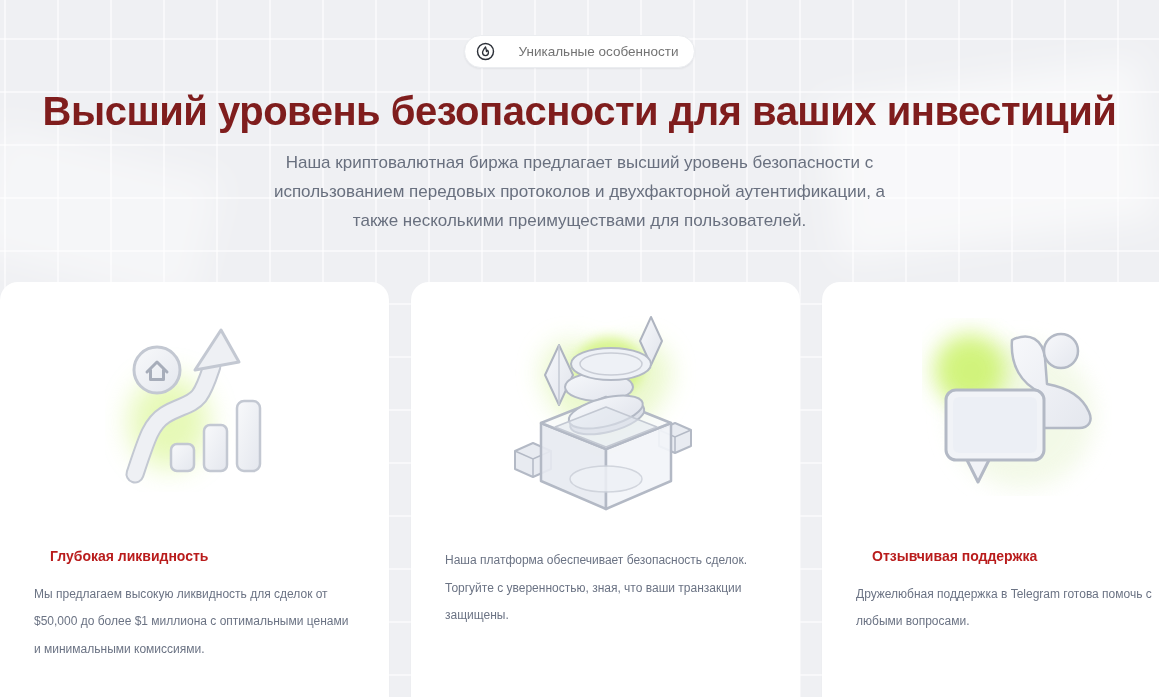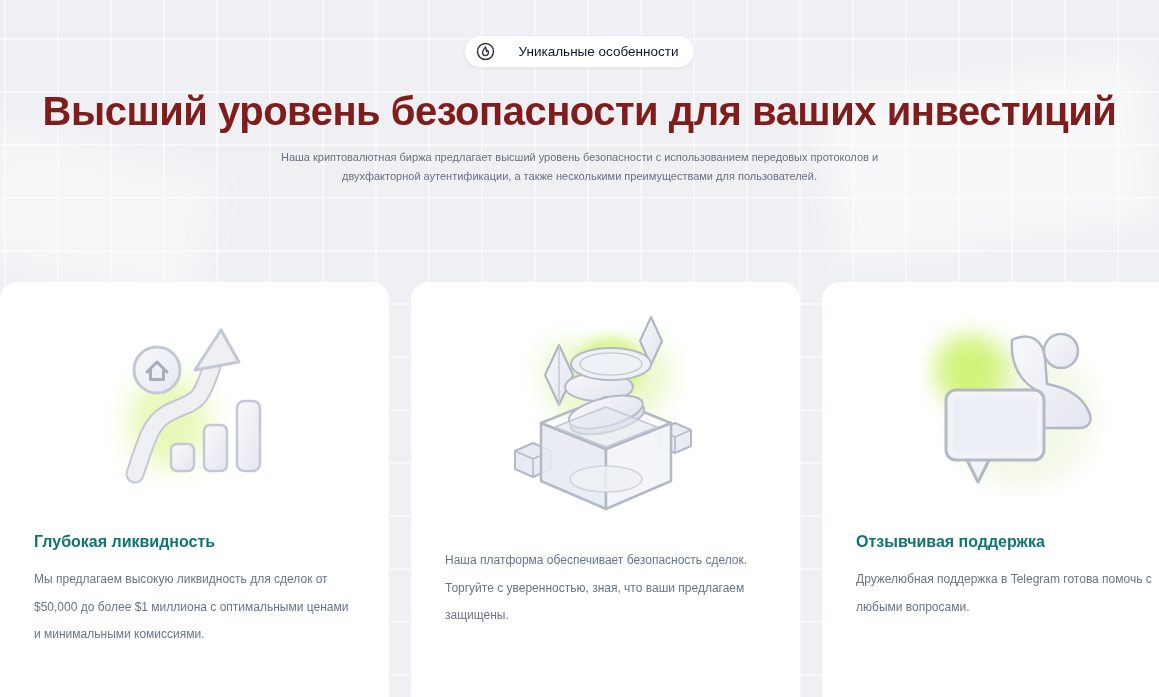--- a/index.html
+++ b/index.html
@@ -26,7 +26,7 @@
     background:#ffffff;border:1px solid #ebedf0;border-radius:18px;
     padding:6px 16px 6px 11px;
     box-shadow:0 1px 2px rgba(16,24,40,.06);
-    font-size:13.5px;font-weight:500;color:#0f172a;
+    font-size:13.5px;font-weight:500;color:#737373;
   }
   .badge-icon{display:flex;align-items:center;}
 

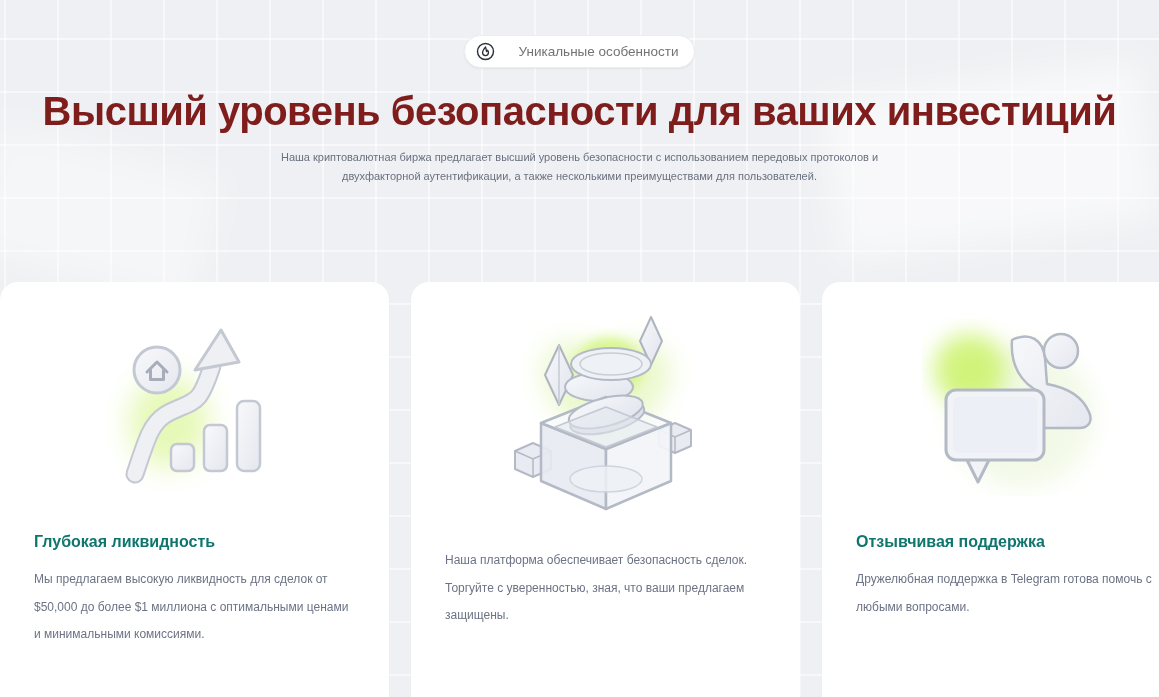--- a/index.html
+++ b/index.html
@@ -39,7 +39,7 @@
   p.subtitle{
     position:relative;
     width:625px;margin:15px auto 0;text-align:center;
-    font-size:11px;line-height:1.72;color:#69707f;
+    font-size:17px;line-height:1.72;color:#69707f;
   }
 
   .cards{

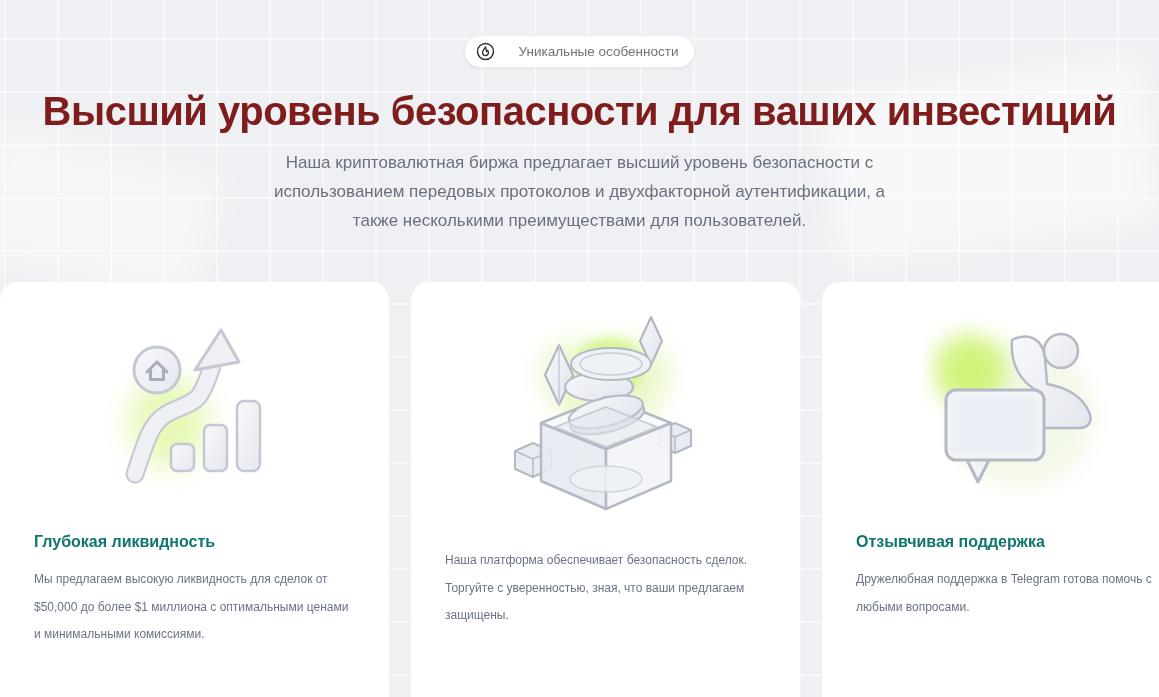--- a/index.html
+++ b/index.html
@@ -56,7 +56,7 @@
     height:250px;display:flex;align-items:center;justify-content:center;
   }
   .card h3{
-    margin:0;font-size:16px;font-weight:700;color:#0f766e;line-height:1.2;
+    margin:16px;font-size:14px;font-weight:700;color:#b91c1c;line-height:1.2;
   }
   .card p{
     margin:15px 0 0;font-size:12px;line-height:27.5px;color:#6b7384;

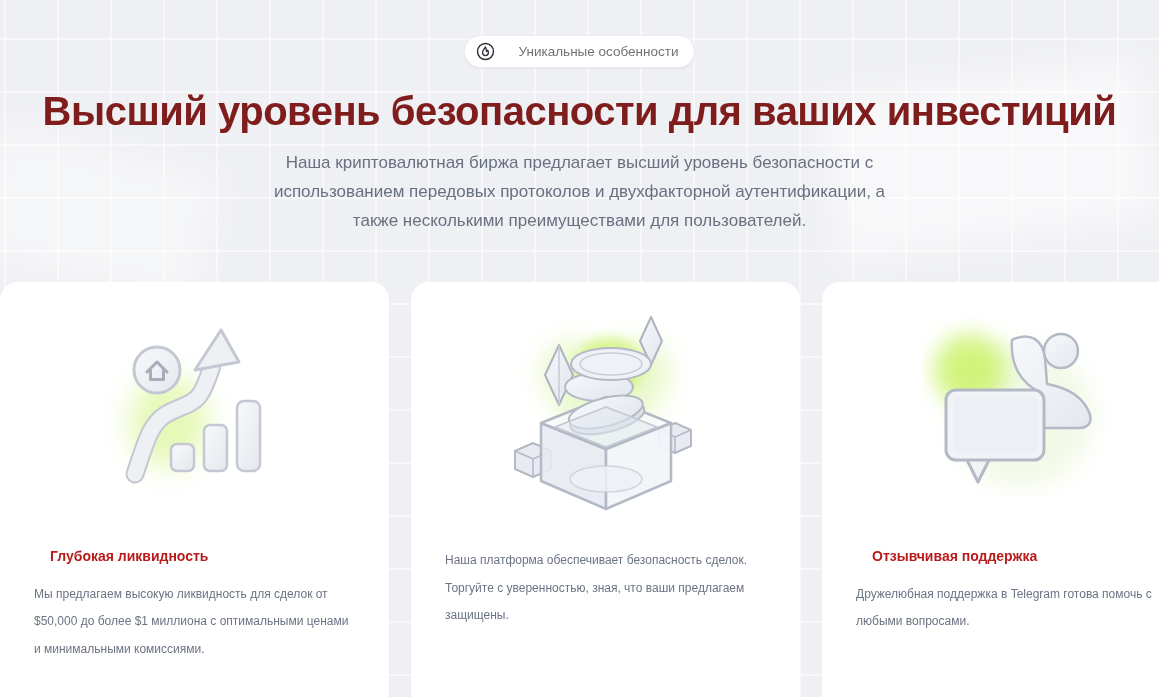--- a/index.html
+++ b/index.html
@@ -155,7 +155,7 @@
         <polygon points="105,106 156,126 105,146 54,126" fill="rgba(226,231,239,0.55)" stroke="#c3c8d2" stroke-width="1.5" stroke-linejoin="round"></polygon>
       </svg>
     </div>
-    <p>Наша платформа обеспечивает безопасность сделок. Торгуйте с уверенностью, зная, что ваши предлагаем защищены.</p>
+    <p>Наша платформа обеспечивает безопасность сделок. Торгуйте с уверенностью, зная, что ваши транзакции защищены.</p>
   </div>
 
   <div class="card">

